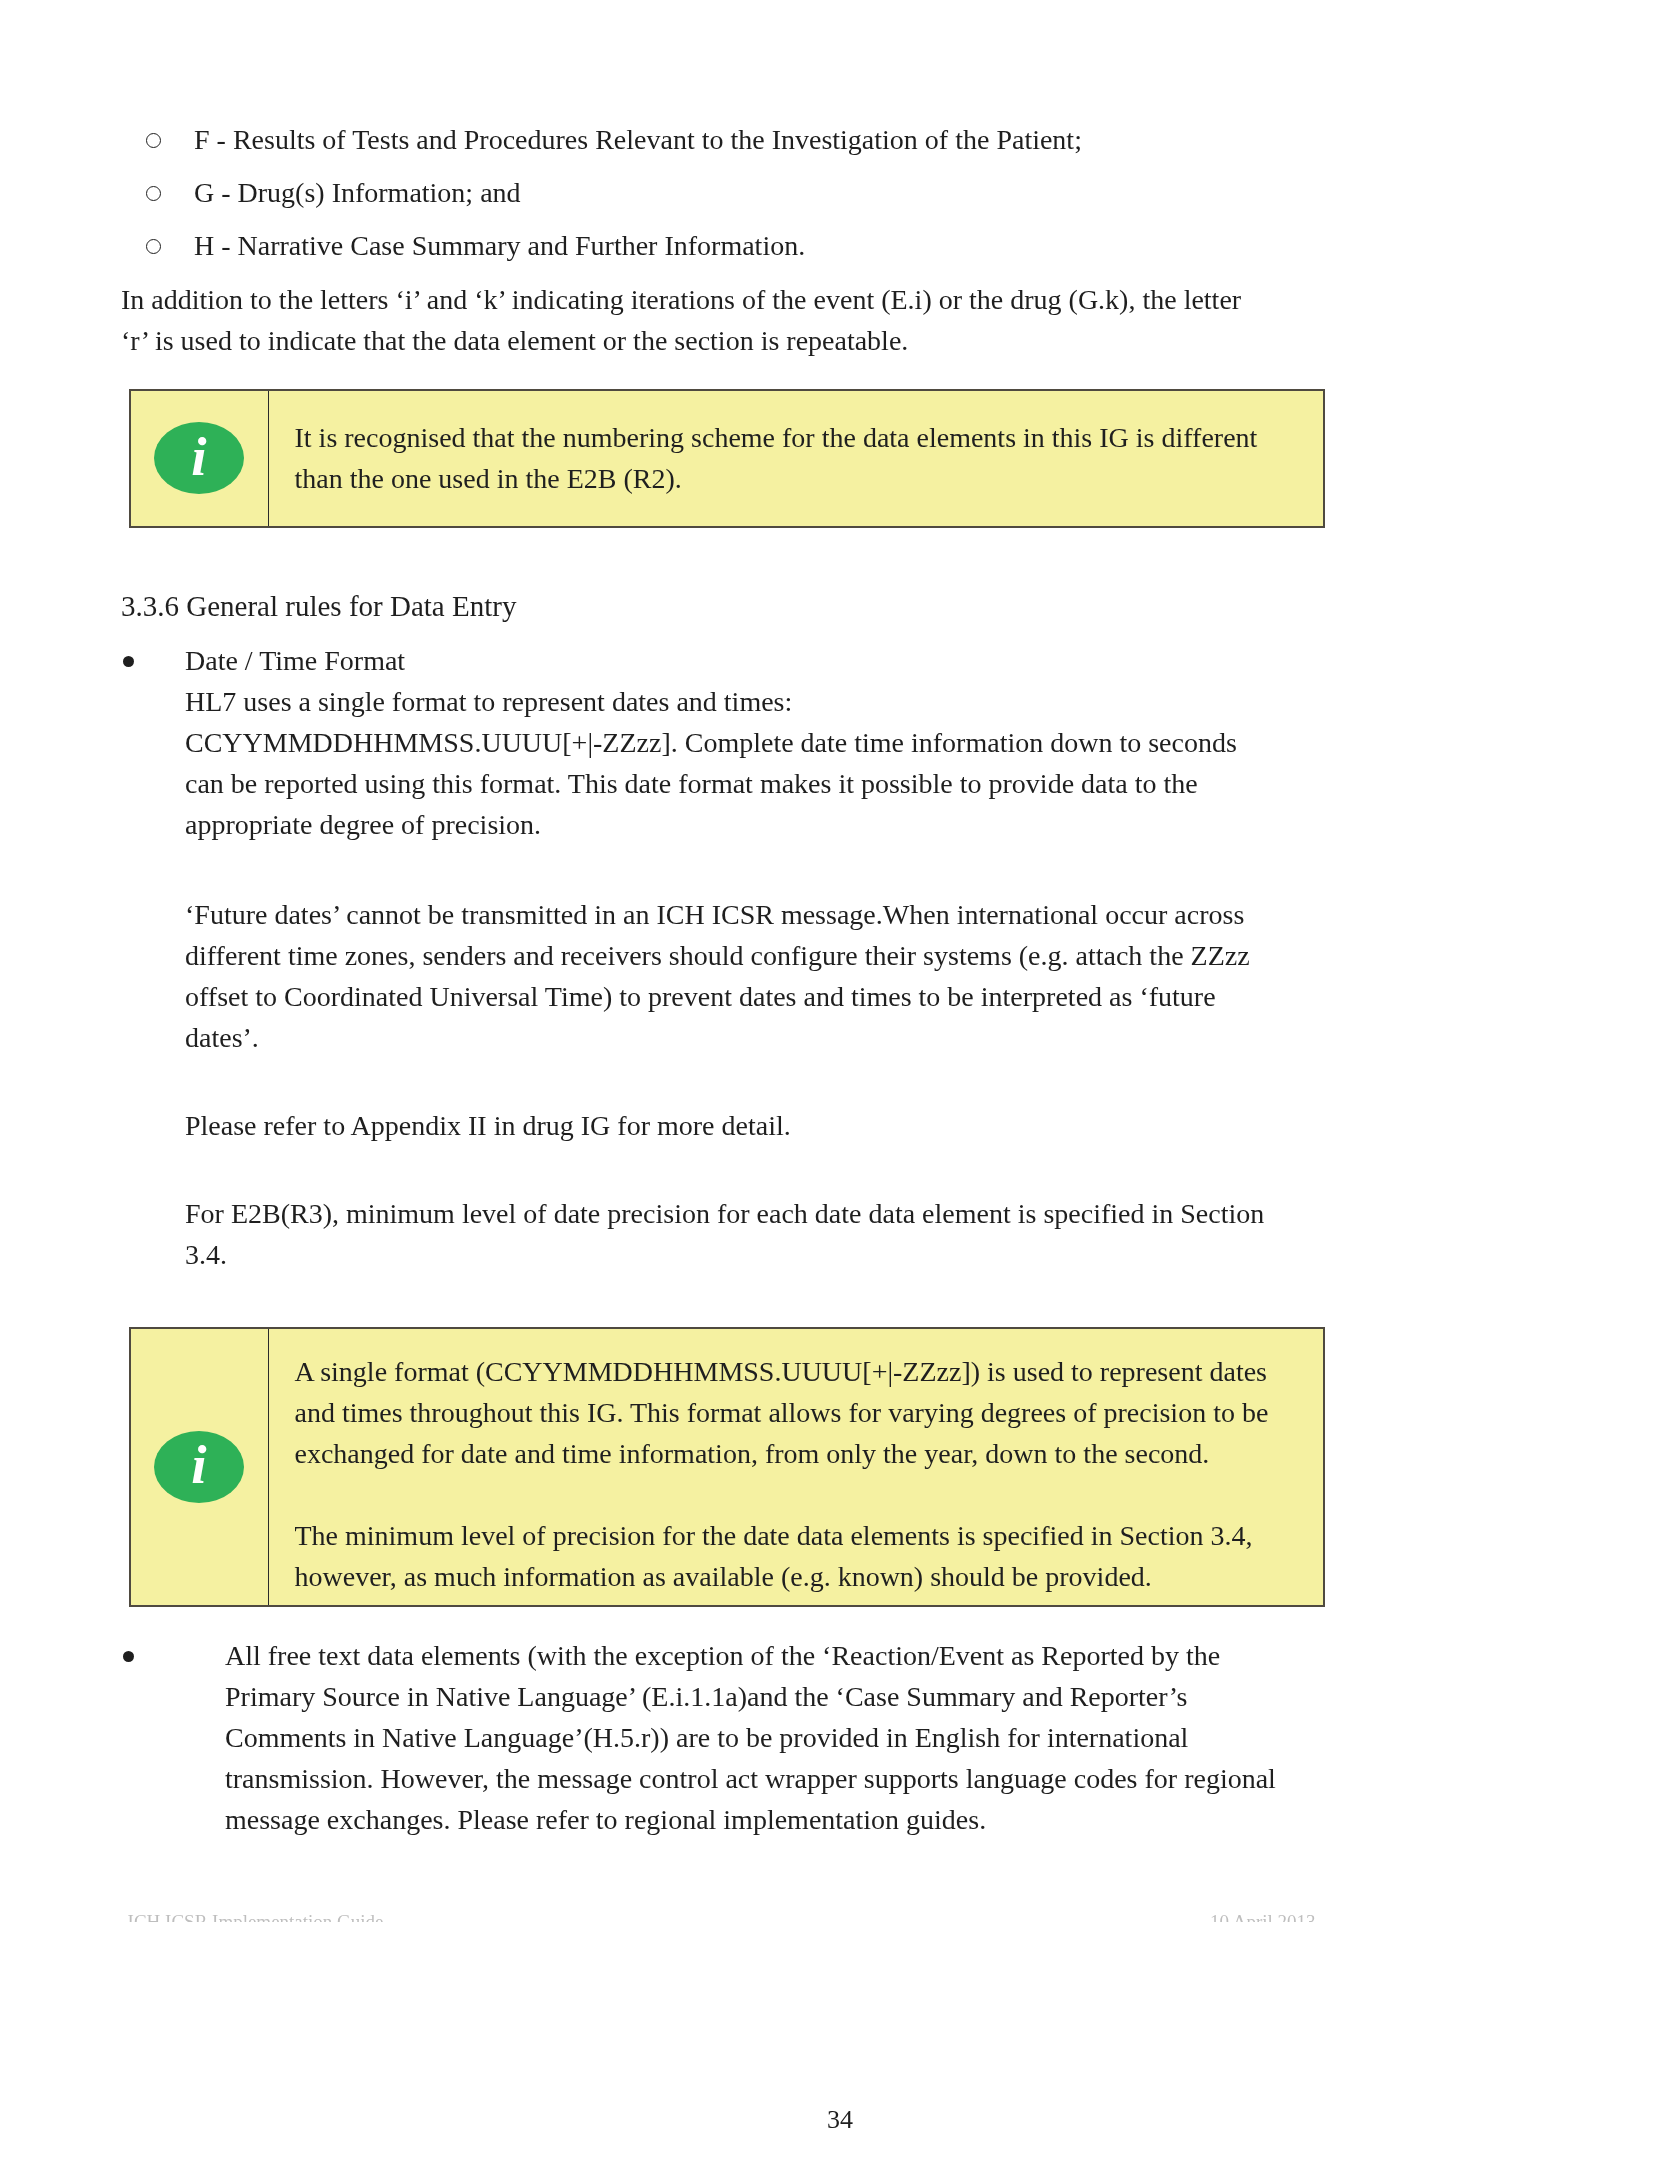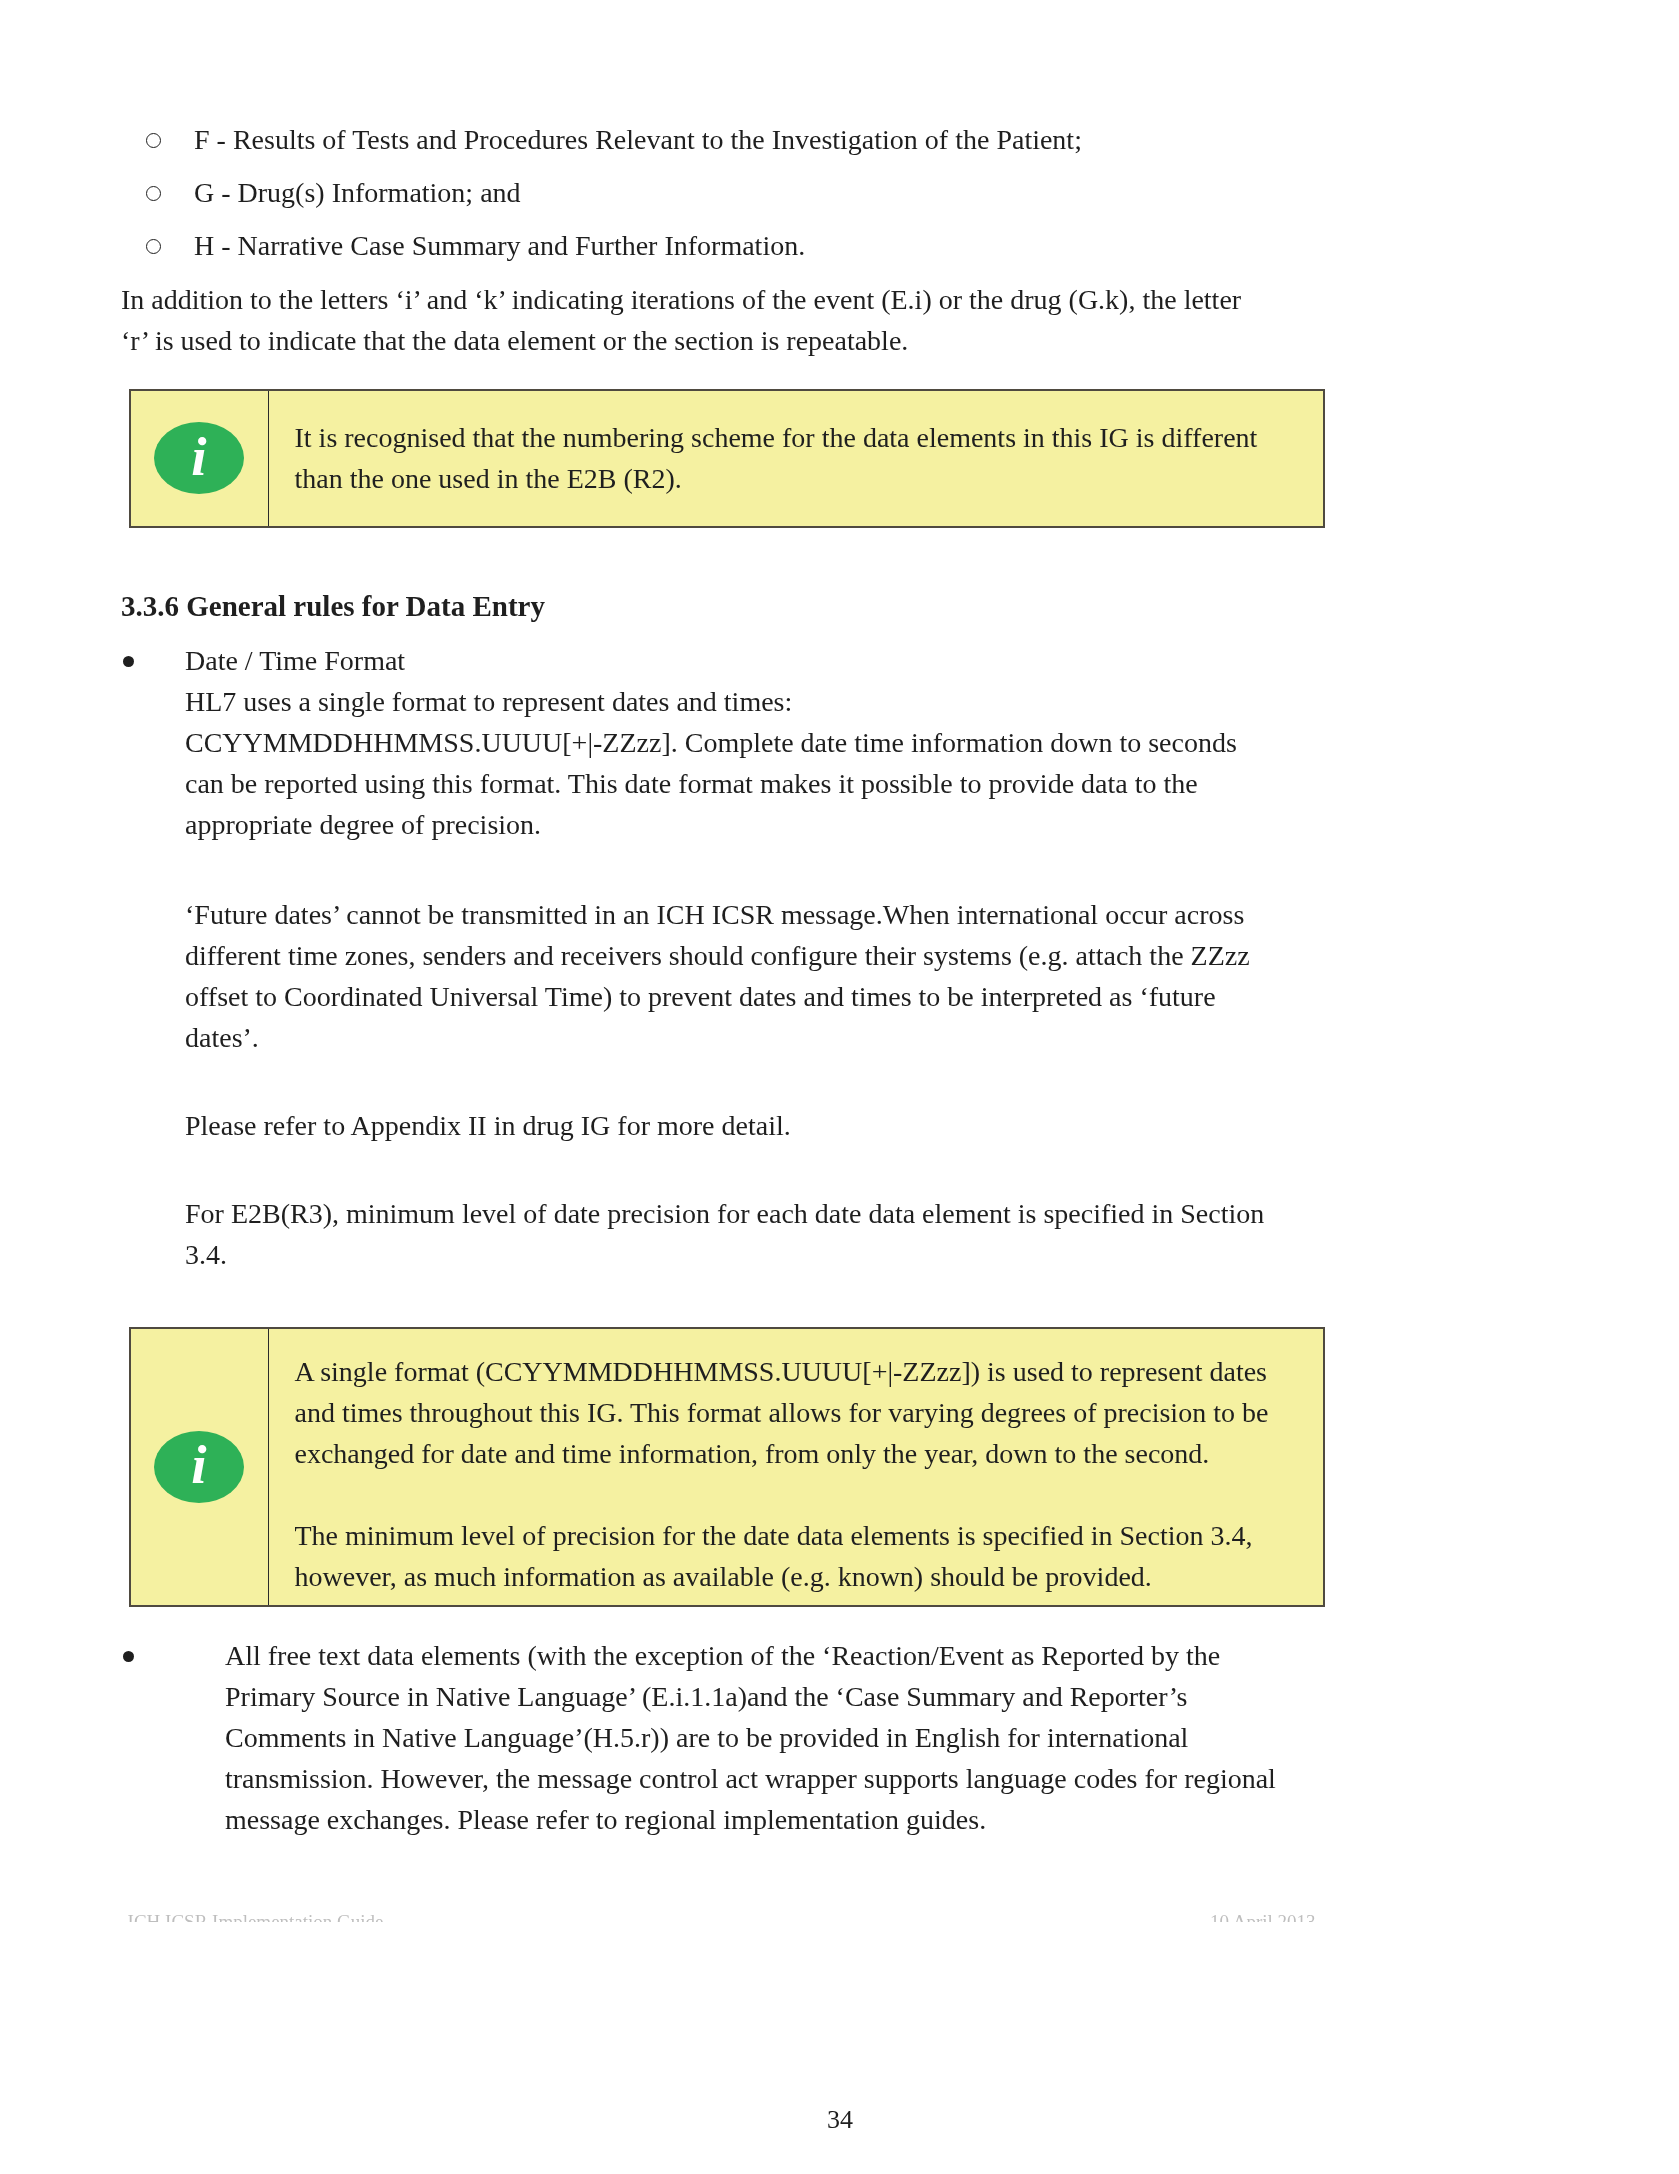--- a/index.html
+++ b/index.html
@@ -46,7 +46,7 @@
   .txt-cell p{margin:0;}
   .txt-cell .gap-top{margin-top:41px;}
 
-  .h336{font-size:29px;font-weight:bold;margin:58px 0 0 0;line-height:41px;}
+  .h336{font-size:29px;font-weight:normal;margin:58px 0 0 0;line-height:41px;}
 
   
   .bullet-row{display:flex;margin-top:13px;}

